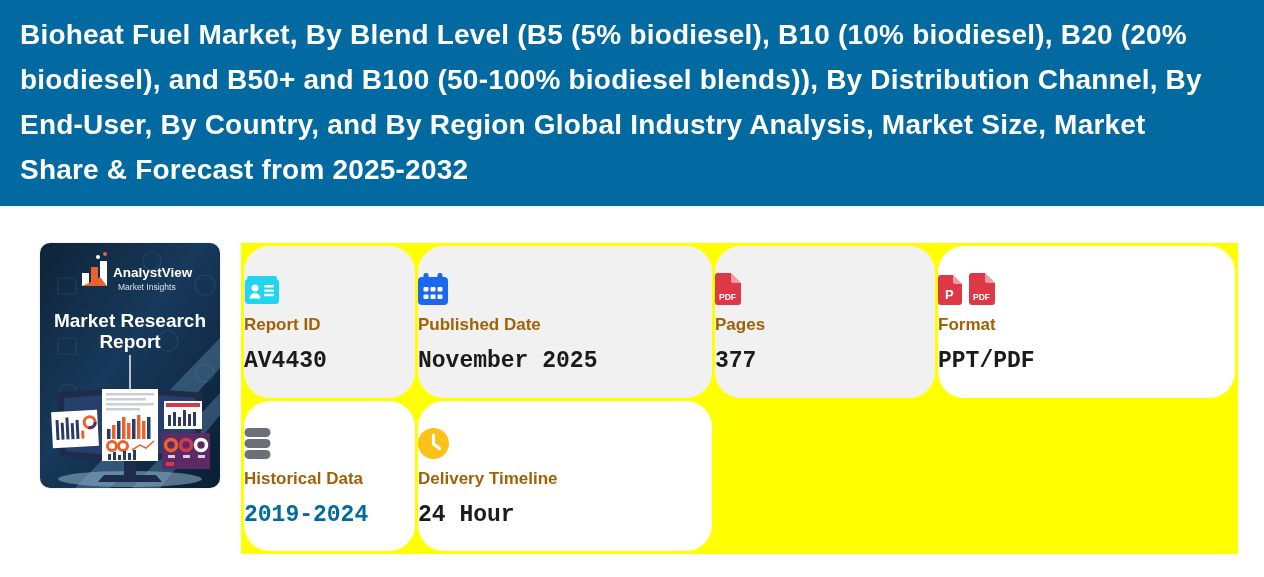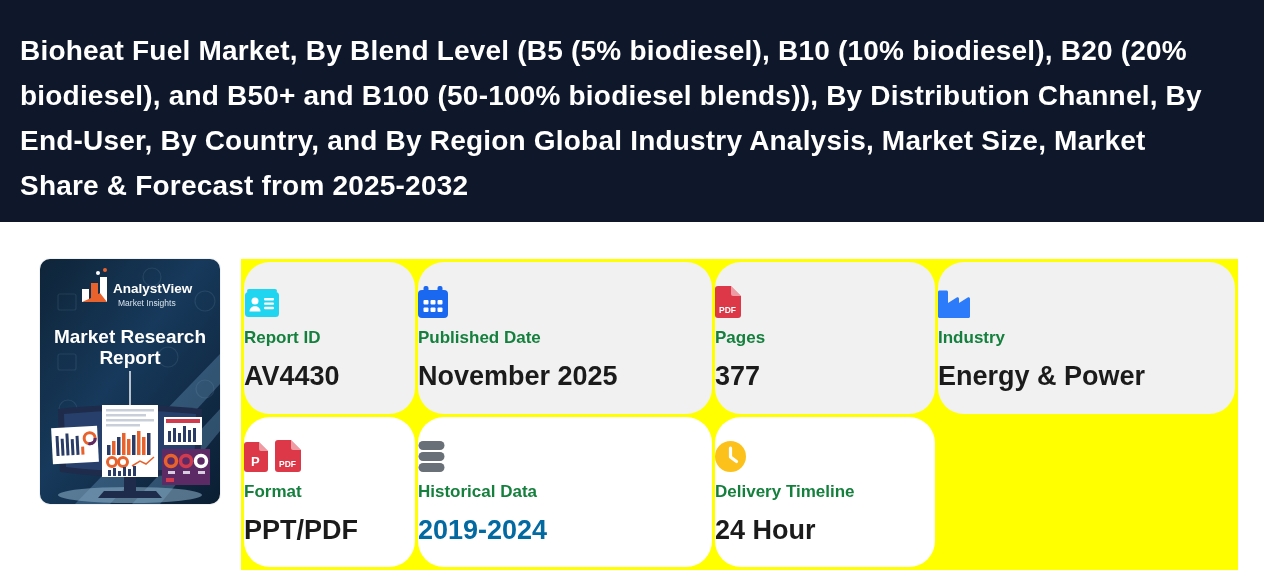--- a/index.html
+++ b/index.html
@@ -8,8 +8,8 @@
 
   
   .header {
-    width:1264px; min-height:196px; background:#0f172a;
-    padding:28px 34px 14px 20px;
+    width:1264px; min-height:196px; background:#0369a1;
+    padding:12px 34px 14px 20px;
   }
   .header h1 {
     color:#ffffff; font-size:28px; font-weight:700; line-height:45px;

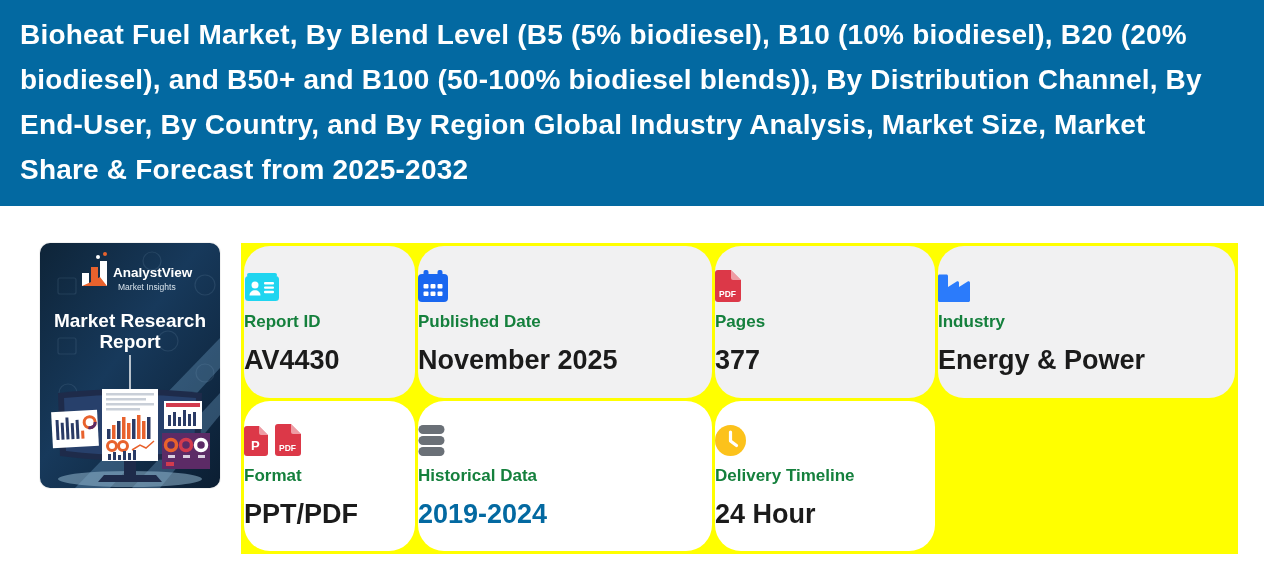--- a/index.html
+++ b/index.html
@@ -43,7 +43,7 @@
   .card.r1 { background:#F1F1F2; }
   .card.r2 { background:#FFFFFF; }
   .card .icon { height:34px; display:flex; align-items:flex-end; justify-content:center; gap:7px; }
-  .card .label { margin-top:10px; font-size:17px; font-weight:700; color:#15803d; }
+  .card .label { margin-top:10px; font-size:17px; font-weight:700; color:#a16207; }
   .card .value { margin-top:13px; font-size:27px; font-weight:700; color:#1B1B1B; }
 </style>
 </head>

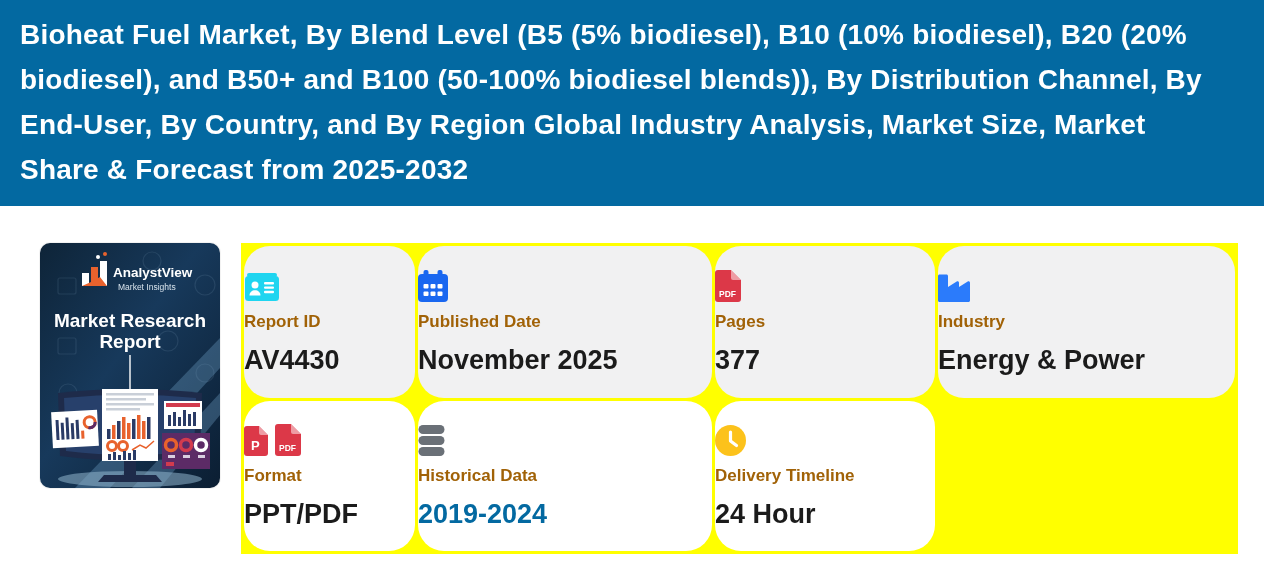--- a/index.html
+++ b/index.html
@@ -224,15 +224,6 @@
       <div class="value">377</div>
     </div>
 
-    <div class="card r1">
-      <div class="icon">
-        <svg width="32" height="30" viewBox="0 0 32 30">
-          <path d="M29.7 9.5 L21 15 v-4.3 c0-1.2-1.3-1.9-2.3-1.2 L10 15 V4 c0-.8-.7-1.5-1.5-1.5 h-7 C.7 2.5 0 3.2 0 4 v24.5 c0 .8.7 1.5 1.5 1.5 h29 c.8 0 1.5-.7 1.5-1.5 V10.7 c0-1.2-1.3-1.9-2.3-1.2 z" fill="#2B7BFB"></path>
-        </svg>
-      </div>
-      <div class="label">Industry</div>
-      <div class="value">Energy &amp; Power</div>
-    </div>
 
     <div class="card r2">
       <div class="icon">

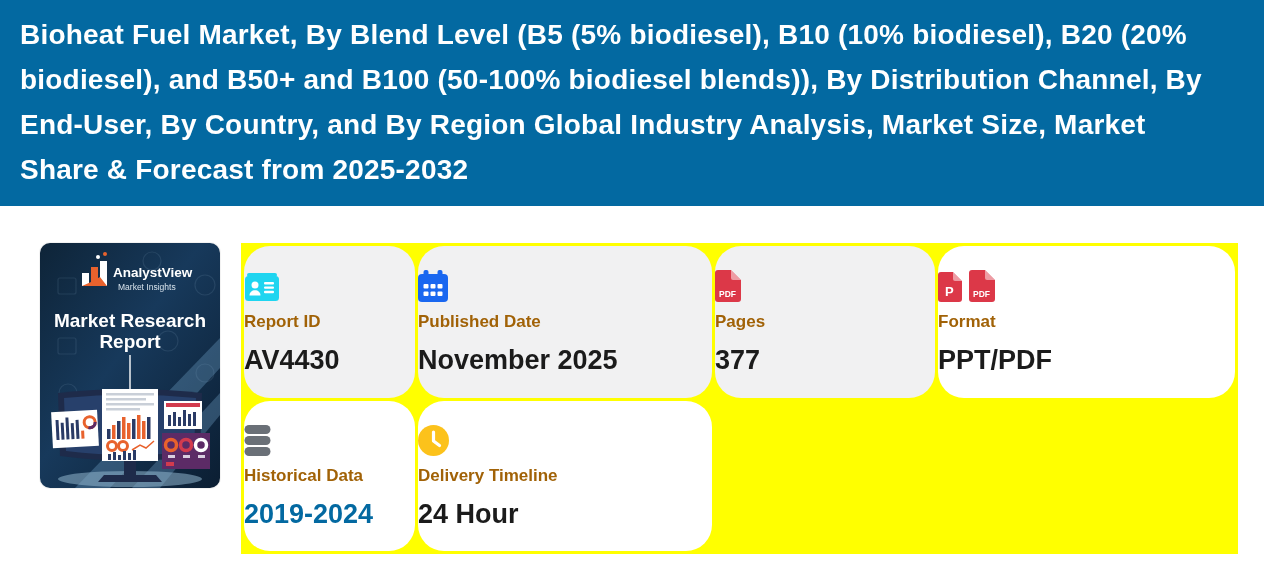--- a/index.html
+++ b/index.html
@@ -44,7 +44,7 @@
   .card.r2 { background:#FFFFFF; }
   .card .icon { height:34px; display:flex; align-items:flex-end; justify-content:center; gap:7px; }
   .card .label { margin-top:10px; font-size:17px; font-weight:700; color:#a16207; }
-  .card .value { margin-top:13px; font-size:27px; font-weight:700; color:#1B1B1B; }
+  .card .value { margin-top:13px; font-size:23px; font-weight:700; color:#1B1B1B;font-family:Liberation Mono, monospace; }
 </style>
 </head>
 <body>

